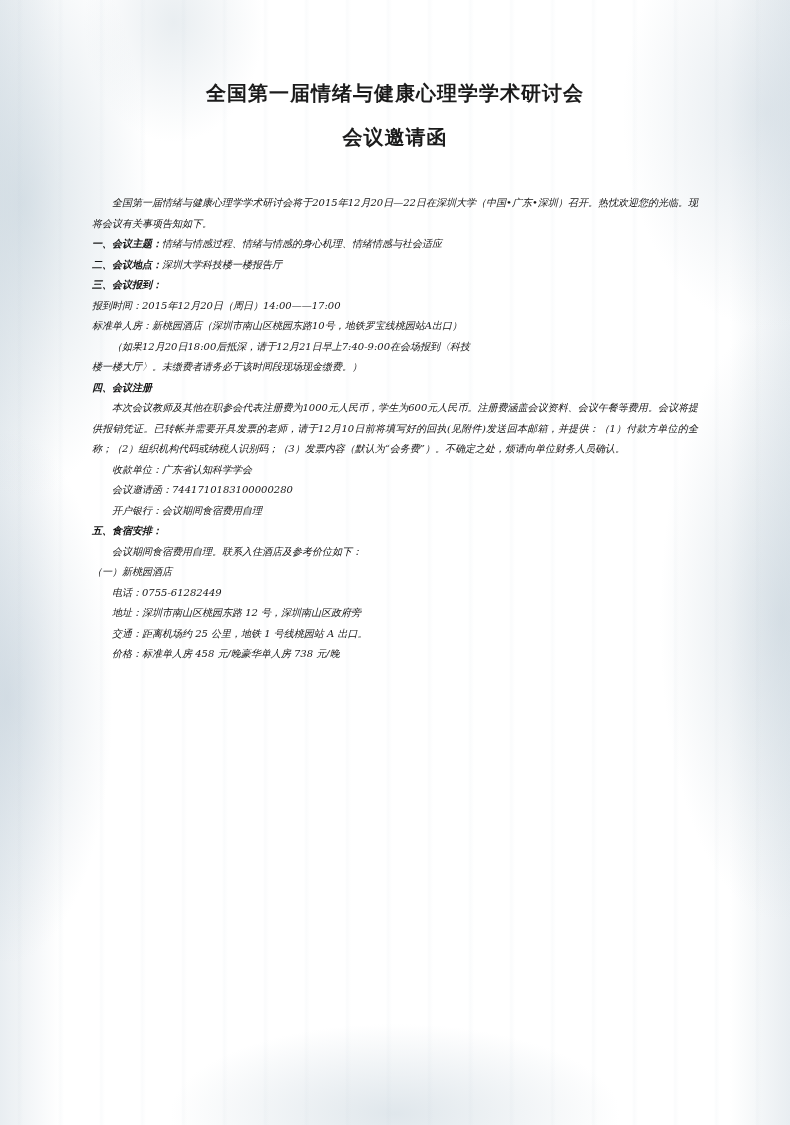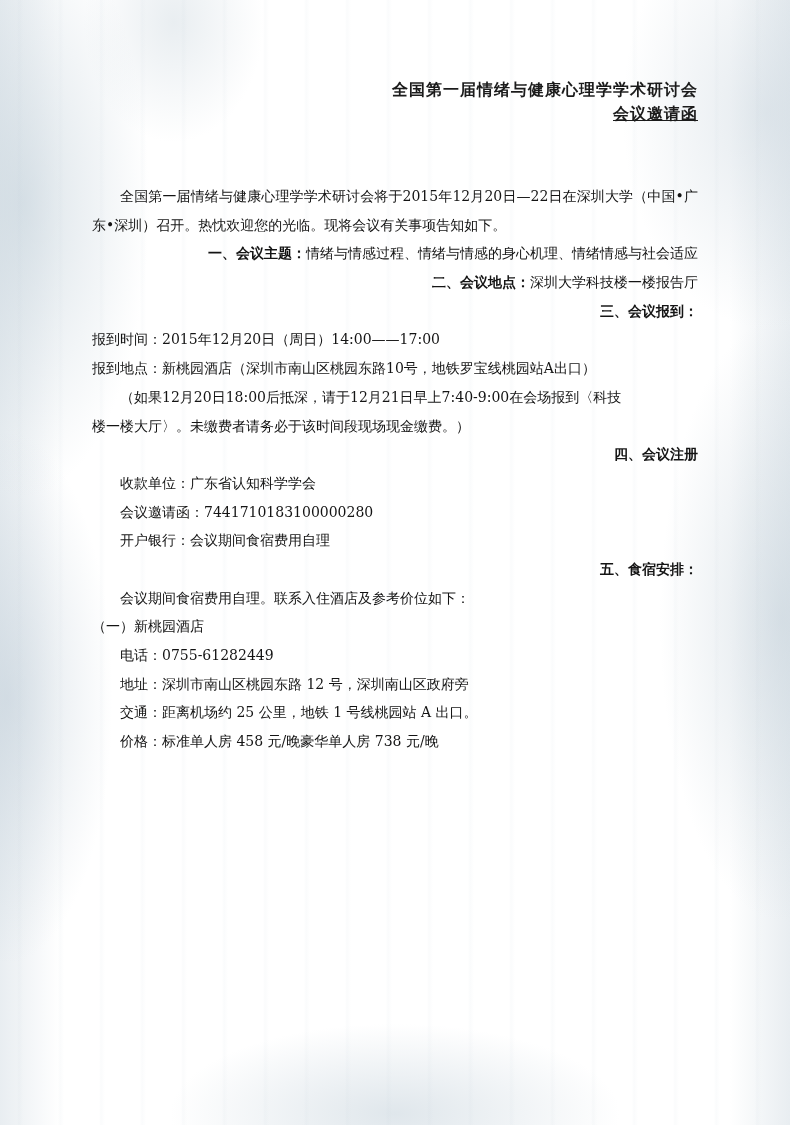--- a/index.html
+++ b/index.html
@@ -59,10 +59,10 @@
   }
 
   .doc-title {
-    text-align: right;
+    text-align: center;
     font-family: "DejaVu Serif", "Liberation Serif", serif;
     font-weight: bold;
-    font-size: 16px;
+    font-size: 20px;
     letter-spacing: 1px;
     line-height: 1.5;
     margin: 0;

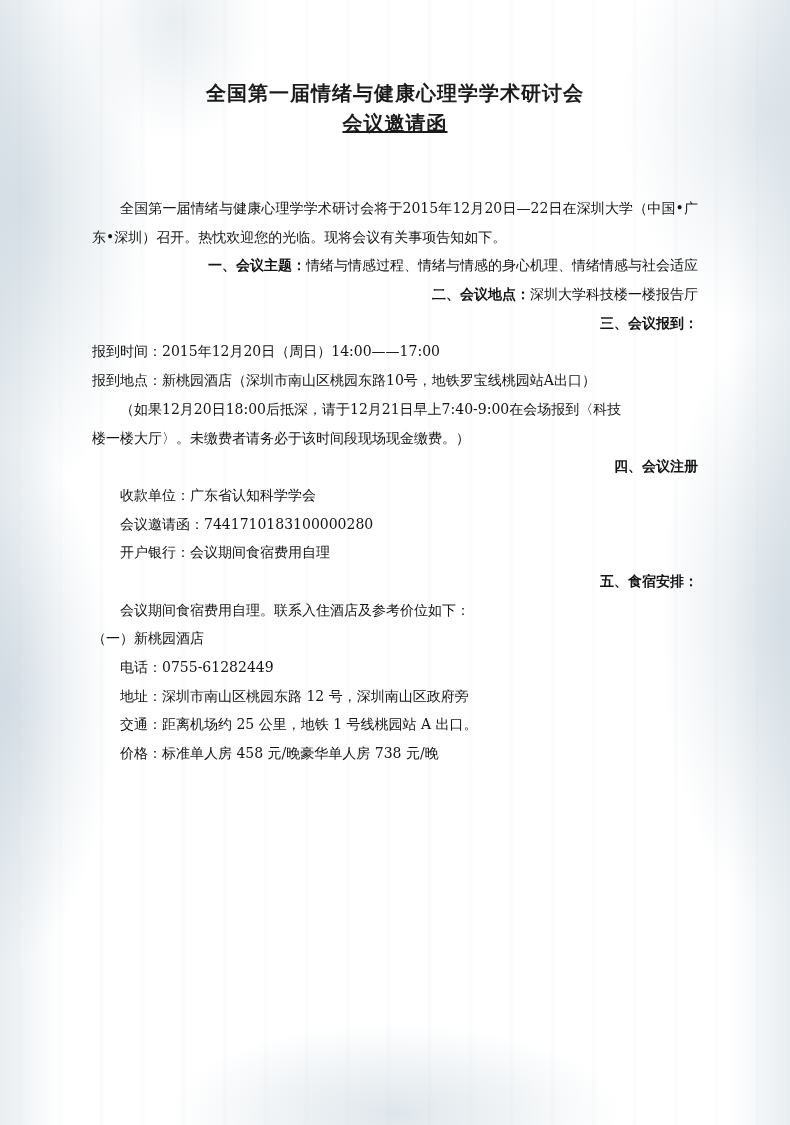--- a/index.html
+++ b/index.html
@@ -68,8 +68,8 @@
     margin: 0;
   }
   .doc-title.second {
+    margin-top: 14px;
     margin-bottom: 0;
-    text-decoration: underline;
   }
 
   .body-block {

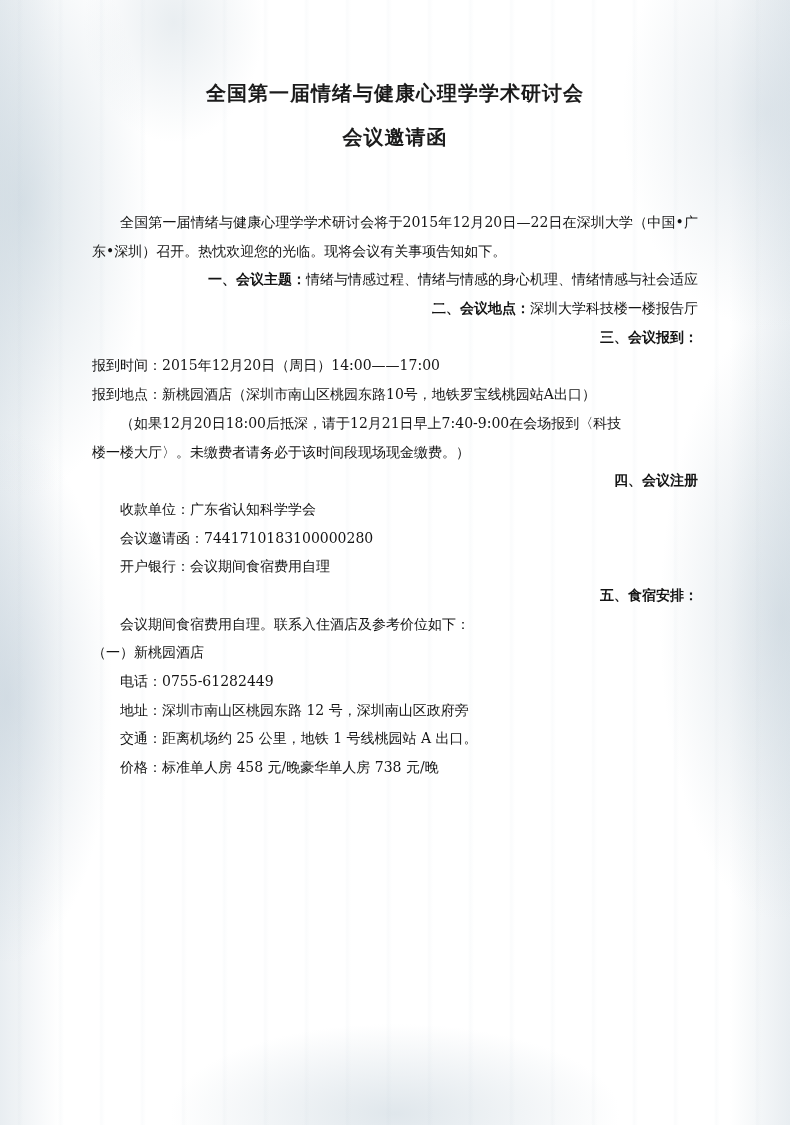--- a/index.html
+++ b/index.html
@@ -73,11 +73,12 @@
   }
 
   .body-block {
-    margin-top: 56px;
+    margin-top: 41px;
     font-family: "DejaVu Serif", "Liberation Serif", serif;
-    font-size: 14px;
+    font-size: 10px;
     line-height: 2.05;
     color: #141414;
+    font-style: italic;
   }
 
   p {

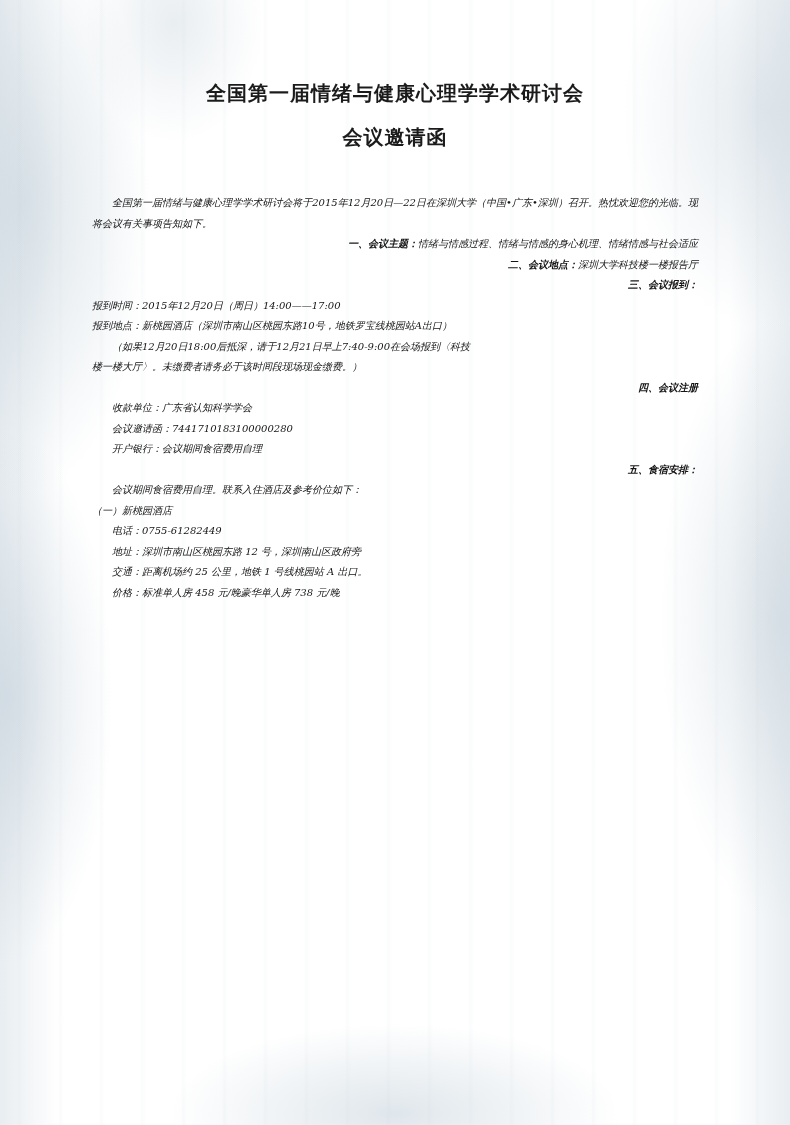--- a/index.html
+++ b/index.html
@@ -99,7 +99,6 @@
   .heading {
     text-indent: 0;
     font-weight: bold;
-    text-align: right;
   }
   .heading .rest {
     font-weight: normal;

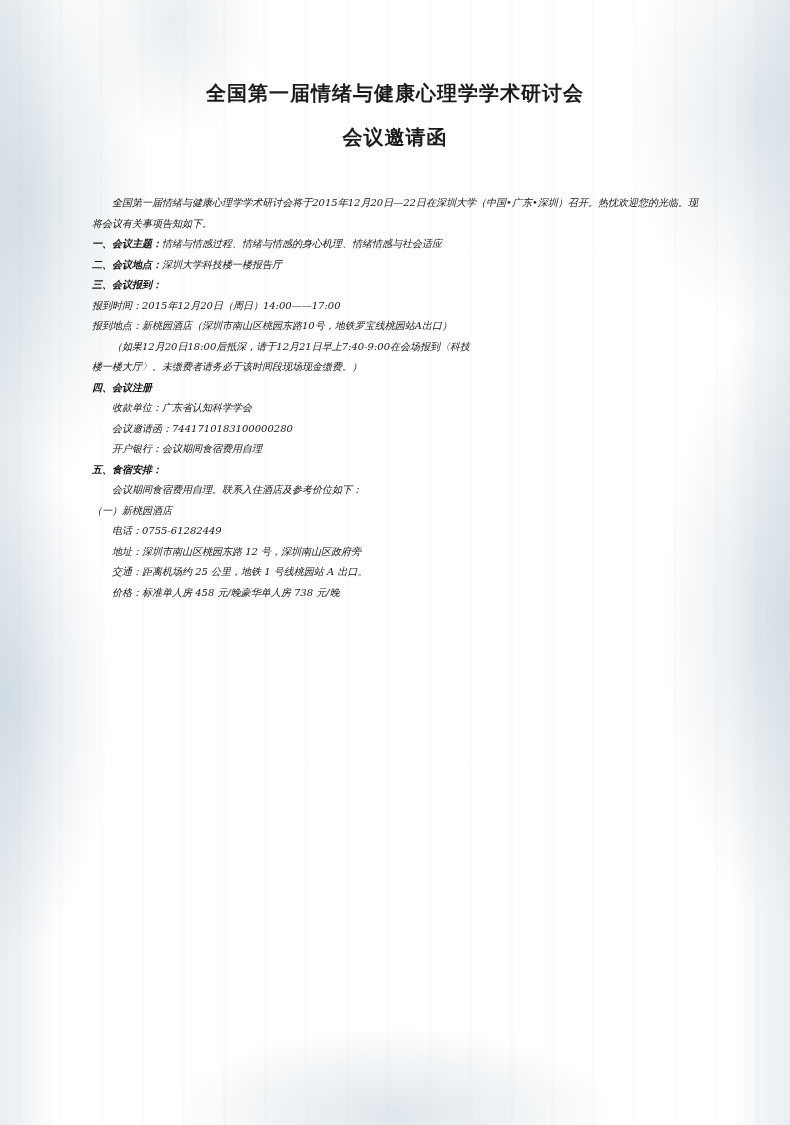--- a/index.html
+++ b/index.html
@@ -132,7 +132,7 @@
     </p>
 
     <p class="flat">报到时间：2015年12月20日（周日）14:00——17:00</p>
-    <p class="flat">报到地点：新桃园酒店（深圳市南山区桃园东路10号，地铁罗宝线桃园站A出口）</p>
+    <p class="flat">标准单人房：新桃园酒店（深圳市南山区桃园东路10号，地铁罗宝线桃园站A出口）</p>
     <p class="para">（如果12月20日18:00后抵深，请于12月21日早上7:40-9:00在会场报到〈科技</p>
     <p class="flat">楼一楼大厅〉。未缴费者请务必于该时间段现场现金缴费。）</p>
 

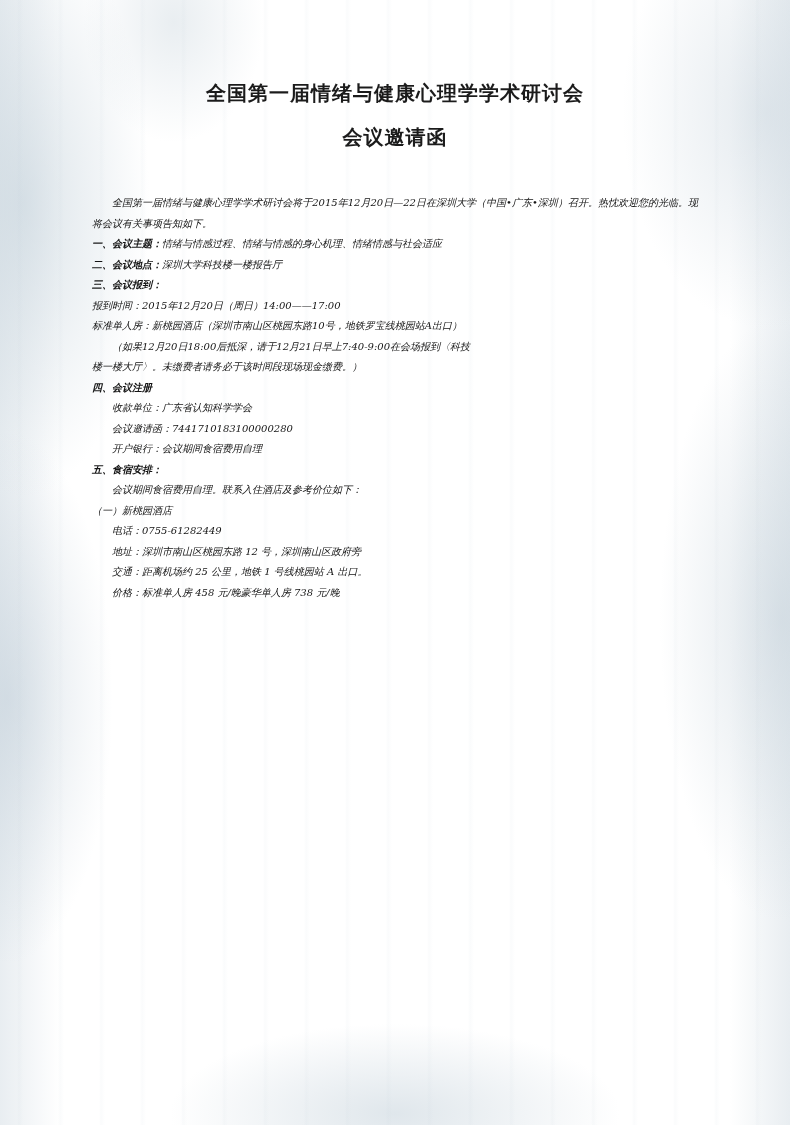--- a/index.html
+++ b/index.html
@@ -140,6 +140,7 @@
       <span>四、会议注册</span>
     </p>
 
+    <p class="para">本次会议教师及其他在职参会代表注册费为1000元人民币，学生为600元人民币。注册费涵盖会议资料、会议午餐等费用。会议将提供报销凭证。已转帐并需要开具发票的老师，请于12月10日前将填写好的回执(见附件)发送回本邮箱，并提供：（1）付款方单位的全称；（2）组织机构代码或纳税人识别码；（3）发票内容（默认为“会务费”）。不确定之处，烦请向单位财务人员确认。</p>
 
     <p class="indent1">
       <span>收款单位：</span><span>广东省认知科学学会</span>

